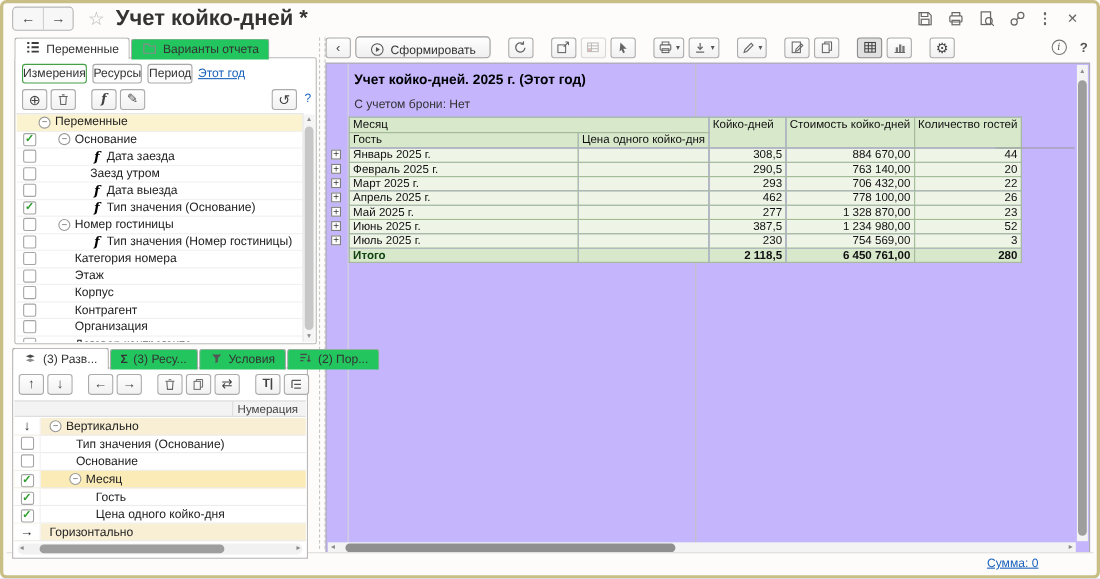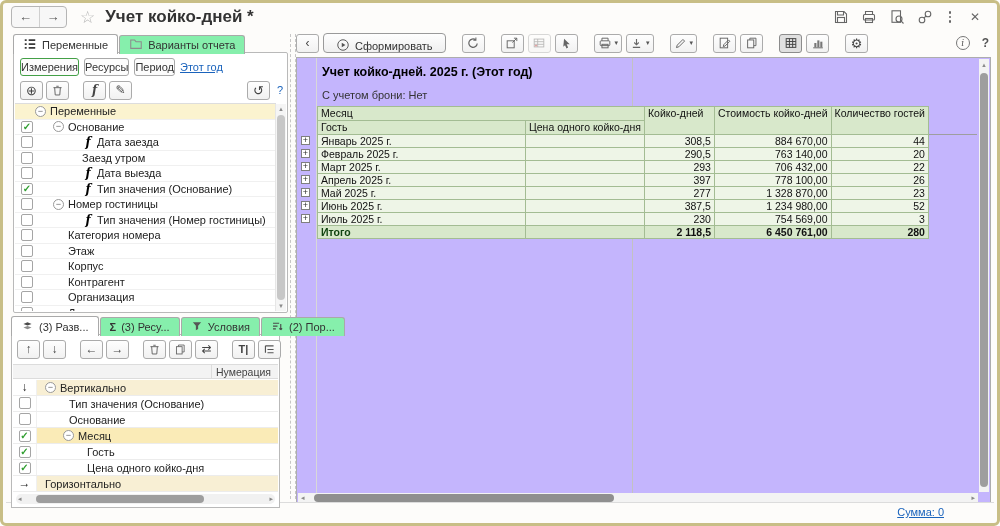--- a/index.html
+++ b/index.html
@@ -12,7 +12,7 @@
   .nav-group button{width:27px;height:100%;border:none;background:transparent;color:#555;font-size:13px;line-height:18px;padding:0;cursor:pointer;}
   .nav-group button + button{border-left:1px solid #CFCFCF;}
   .star{color:#B7B7B7;font-size:17px;margin:0 10px 0 13px;line-height:17px;}
-  .title{font-size:17px;font-weight:bold;color:#333;}
+  .title{font-size:20px;font-weight:bold;color:#333;}
   .title-icons{margin-left:auto;display:flex;align-items:center;gap:12px;padding-right:14px;}
   .ticon{display:flex;align-items:center;justify-content:center;width:16px;height:16px;cursor:pointer;}
   .ticon svg{display:block;}

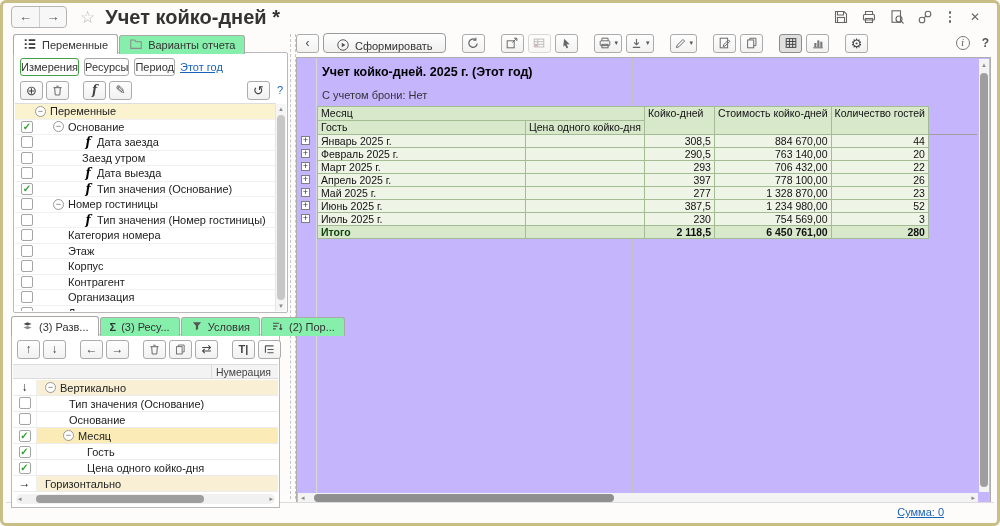--- a/index.html
+++ b/index.html
@@ -27,7 +27,7 @@
   .caret{font-size:7px;color:#555;margin-left:1px;}
 
   
-  .tab{display:flex;align-items:center;gap:5px;padding:0 9px;font-size:11px;color:#333;border:1px solid #A9A9A9;background:#86efac;border-bottom:none;border-radius:3px 3px 0 0;height:18px;cursor:pointer;white-space:nowrap;}
+  .tab{display:flex;align-items:center;gap:5px;padding:0 9px;font-size:11px;color:#333;border:1px solid #A9A9A9;background:#22c55e;border-bottom:none;border-radius:3px 3px 0 0;height:18px;cursor:pointer;white-space:nowrap;}
   .tab.active{background:#fff;height:19px;position:relative;z-index:3;}
 
   

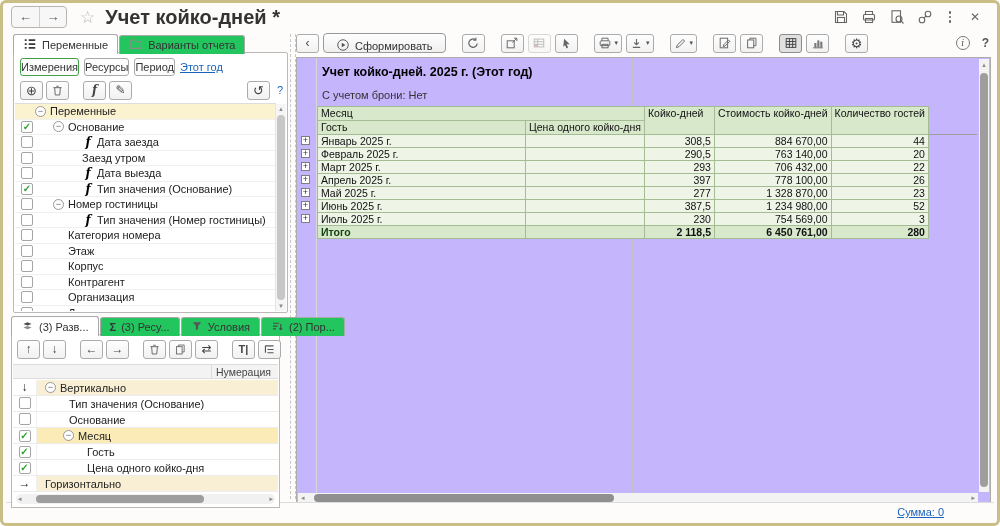--- a/index.html
+++ b/index.html
@@ -544,7 +544,7 @@
           <tr>
             <td>Апрель 2025 г.</td>
             <td></td>
-            <td class="num">397</td>
+            <td class="num">462</td>
             <td class="num">778 100,00</td>
             <td class="num">26</td>
           </tr>

